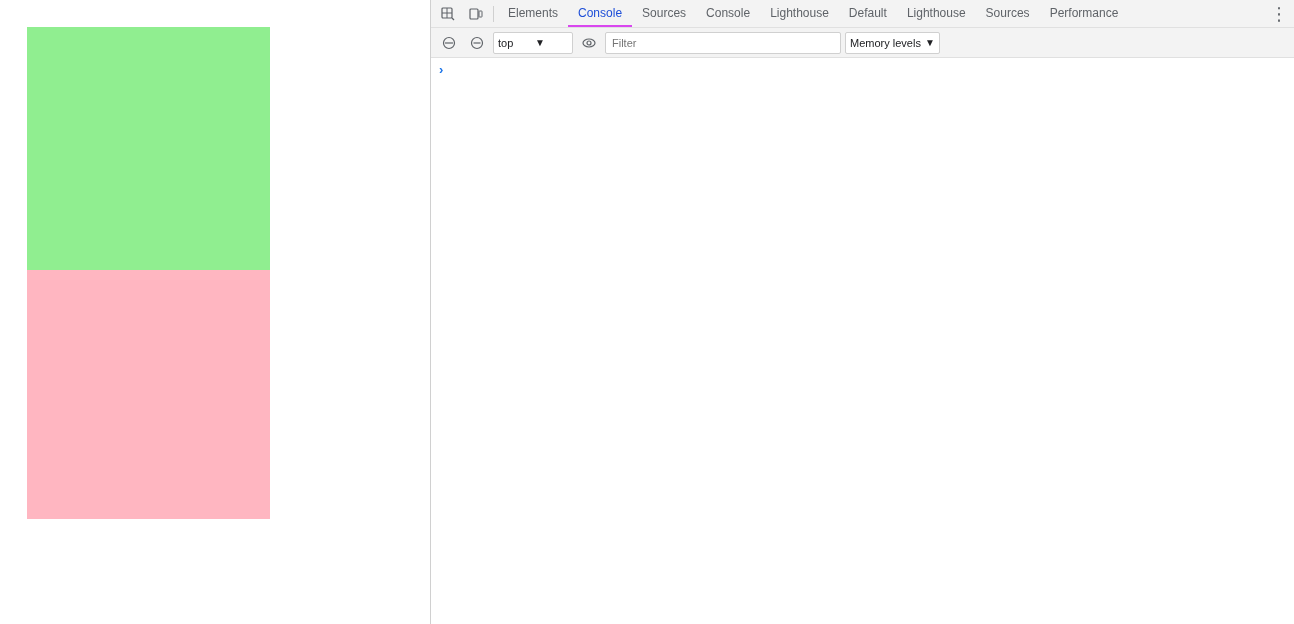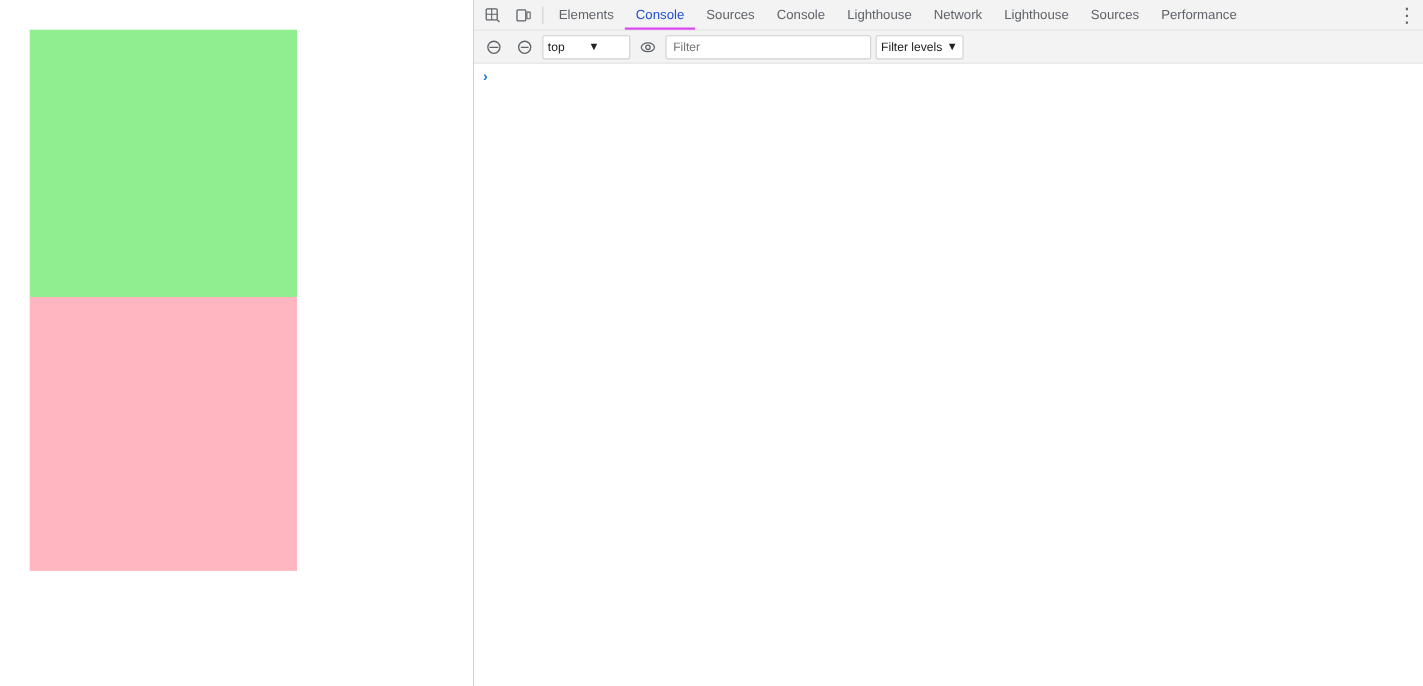--- a/index.html
+++ b/index.html
@@ -274,7 +274,7 @@
         <span>Lighthouse</span>
       </div>
       <div class="tab-item">
-        <span>Network</span>
+        <span>Default</span>
       </div>
       <div class="tab-item">
         <span>Lighthouse</span>

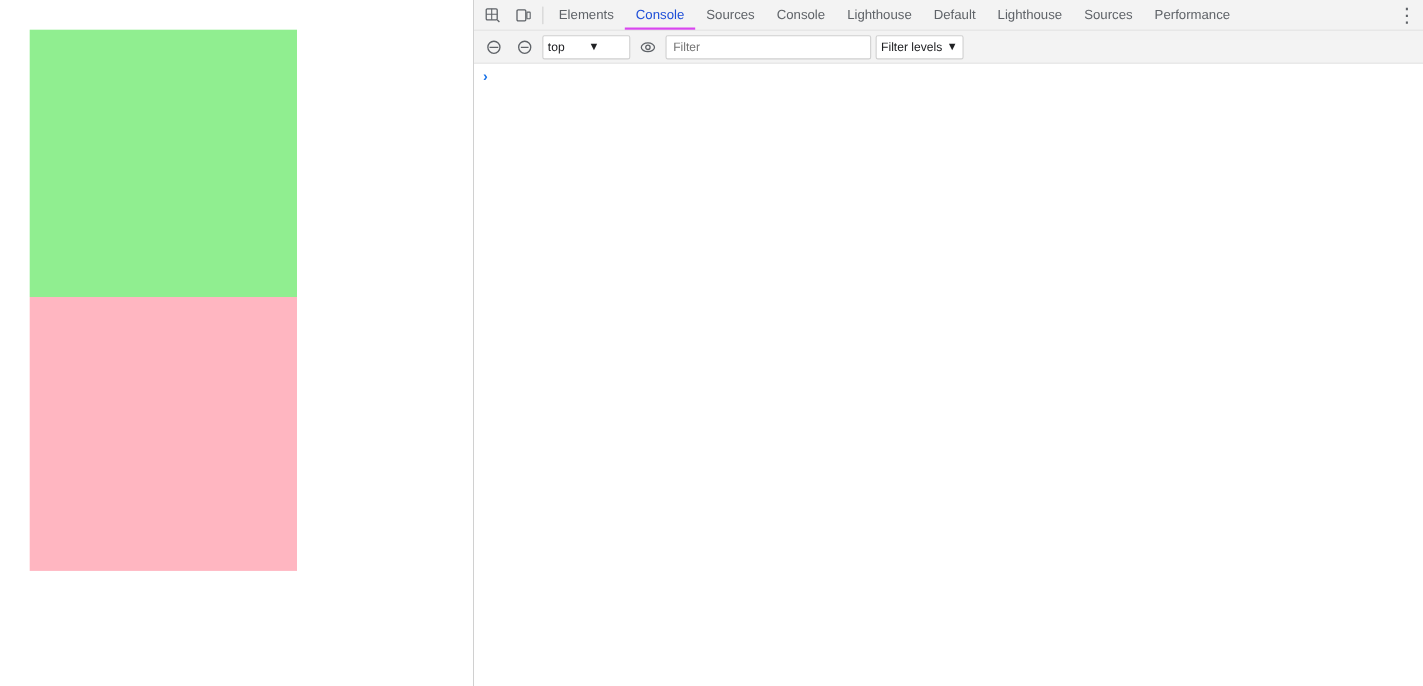--- a/index.html
+++ b/index.html
@@ -190,7 +190,7 @@
       font-size: 11px;
       color: #5f6368;
       background: #ffffff;
-      width: 187px;
+      width: 236px;
       outline: none;
     }
 

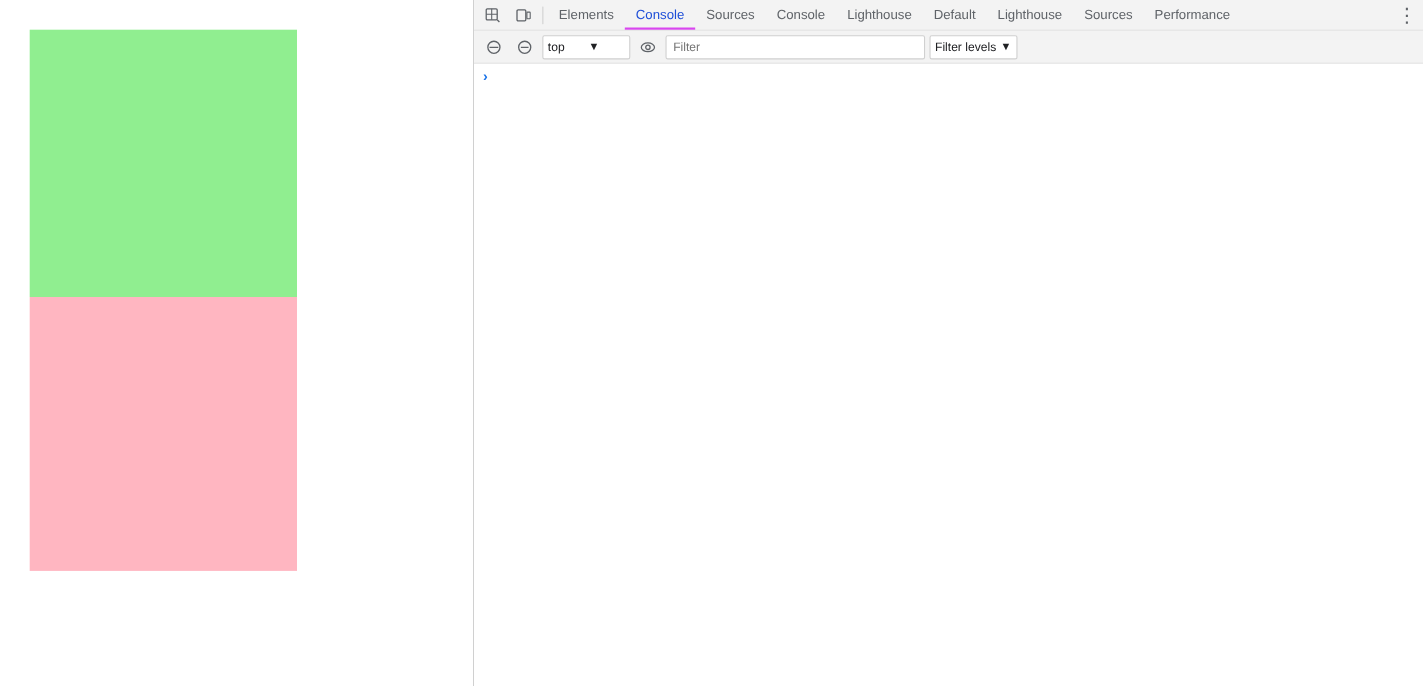--- a/index.html
+++ b/index.html
@@ -319,7 +319,7 @@
     <input class="filter-input" type="text" placeholder="Filter" style="">
 
     <div class="level-select">
-      <span>Filter levels</span>
+      <span>Memory levels</span>
       <span style="font-size:10px;">▼</span>
     </div>
   </div>

